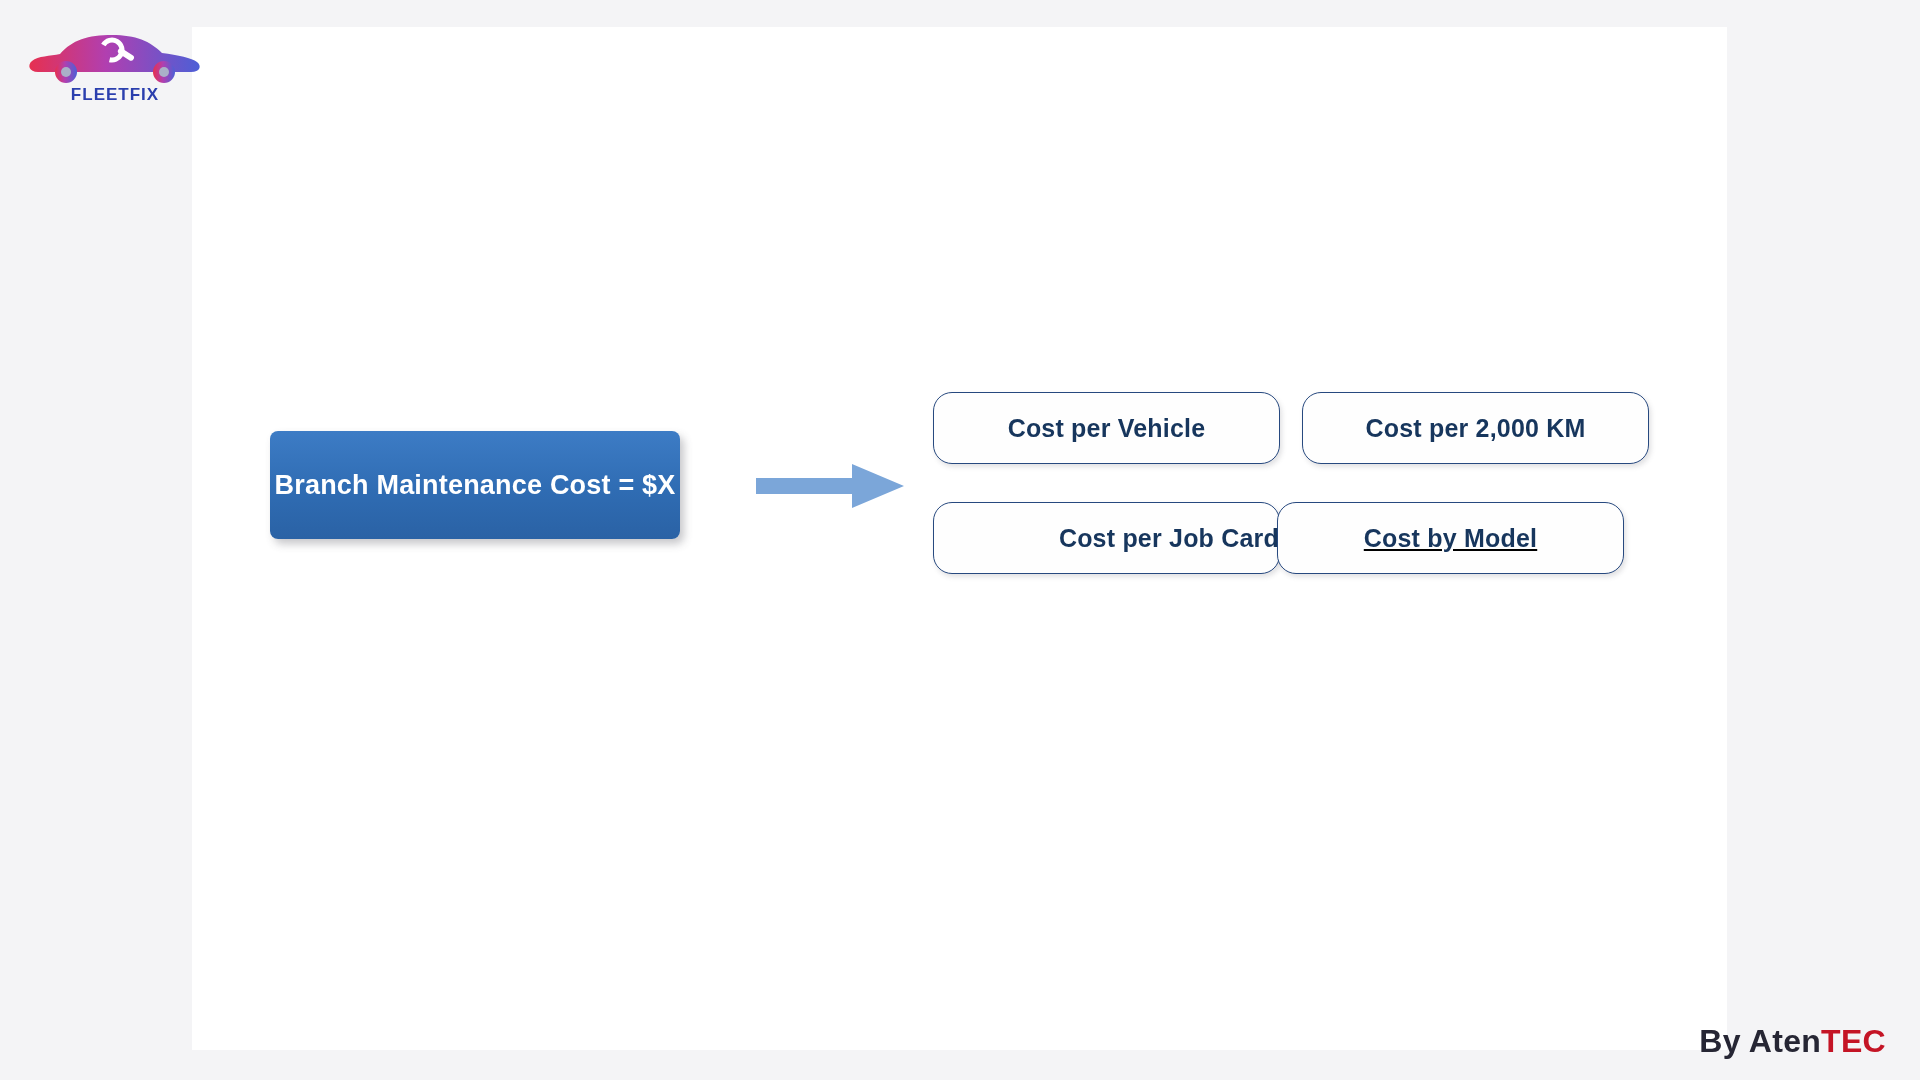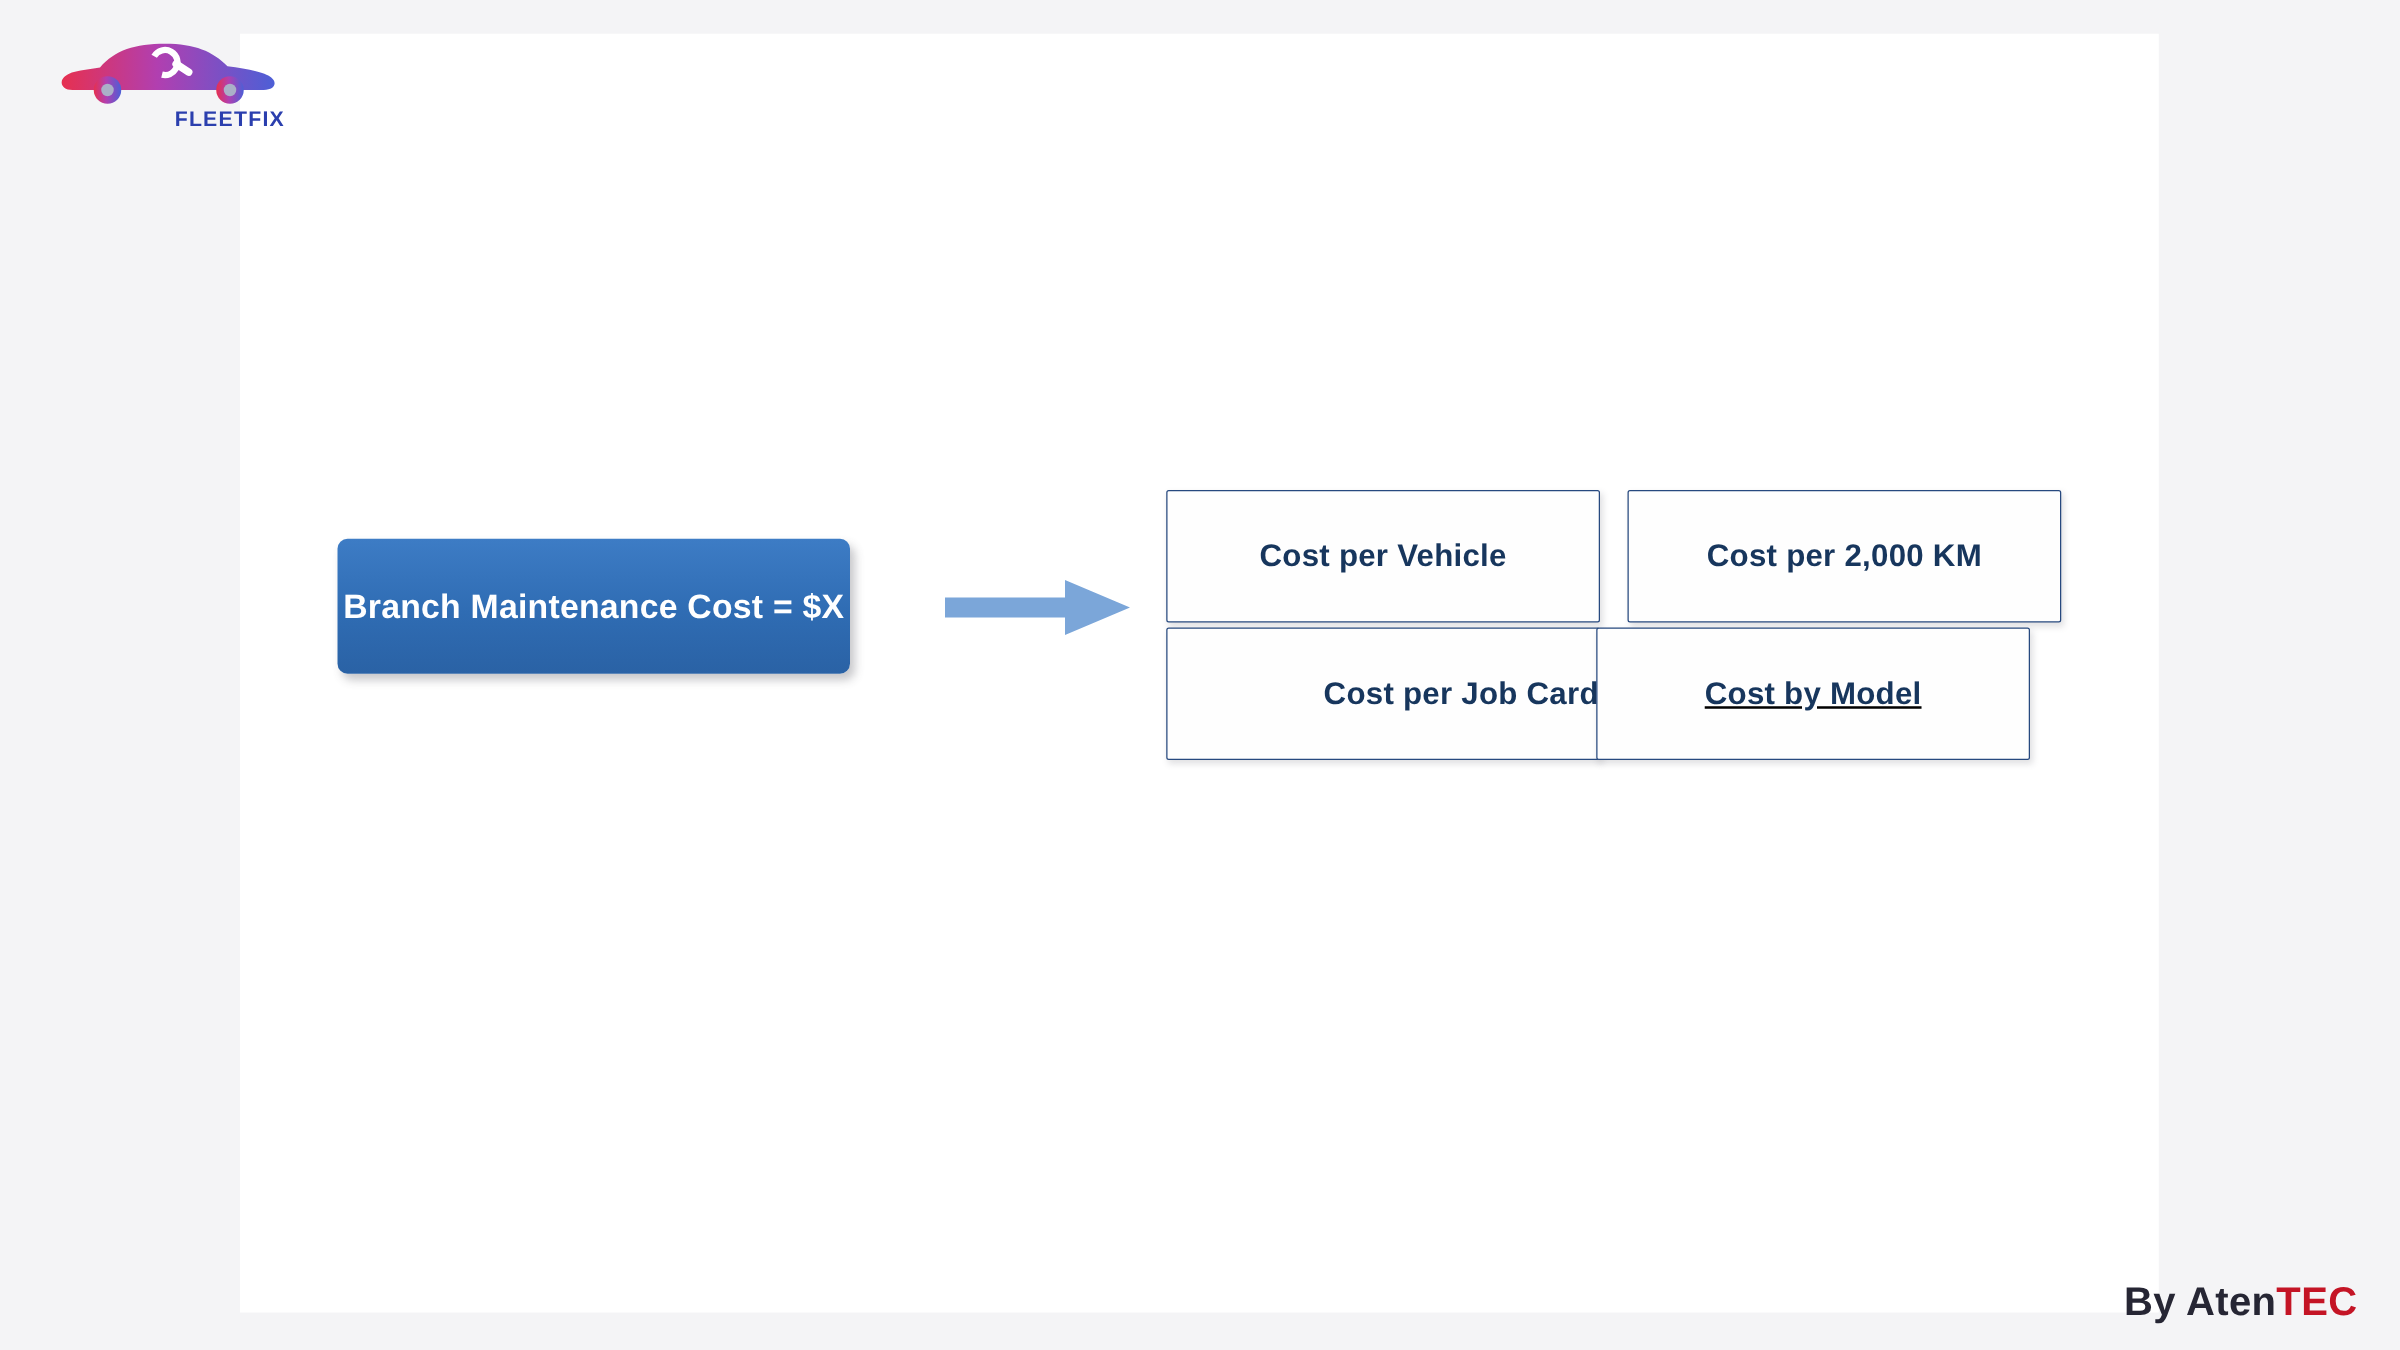--- a/index.html
+++ b/index.html
@@ -19,8 +19,8 @@
 
   
   .logo {
-    position: absolute; left: 42px; top: 26px;
-    width: 186px; text-align: right; z-index: 2;
+    position: absolute; left: 22px; top: 26px;
+    width: 186px; text-align: center; z-index: 2;
   }
   .logo-text {
     font-size: 17px; font-weight: bold; letter-spacing: 1px;

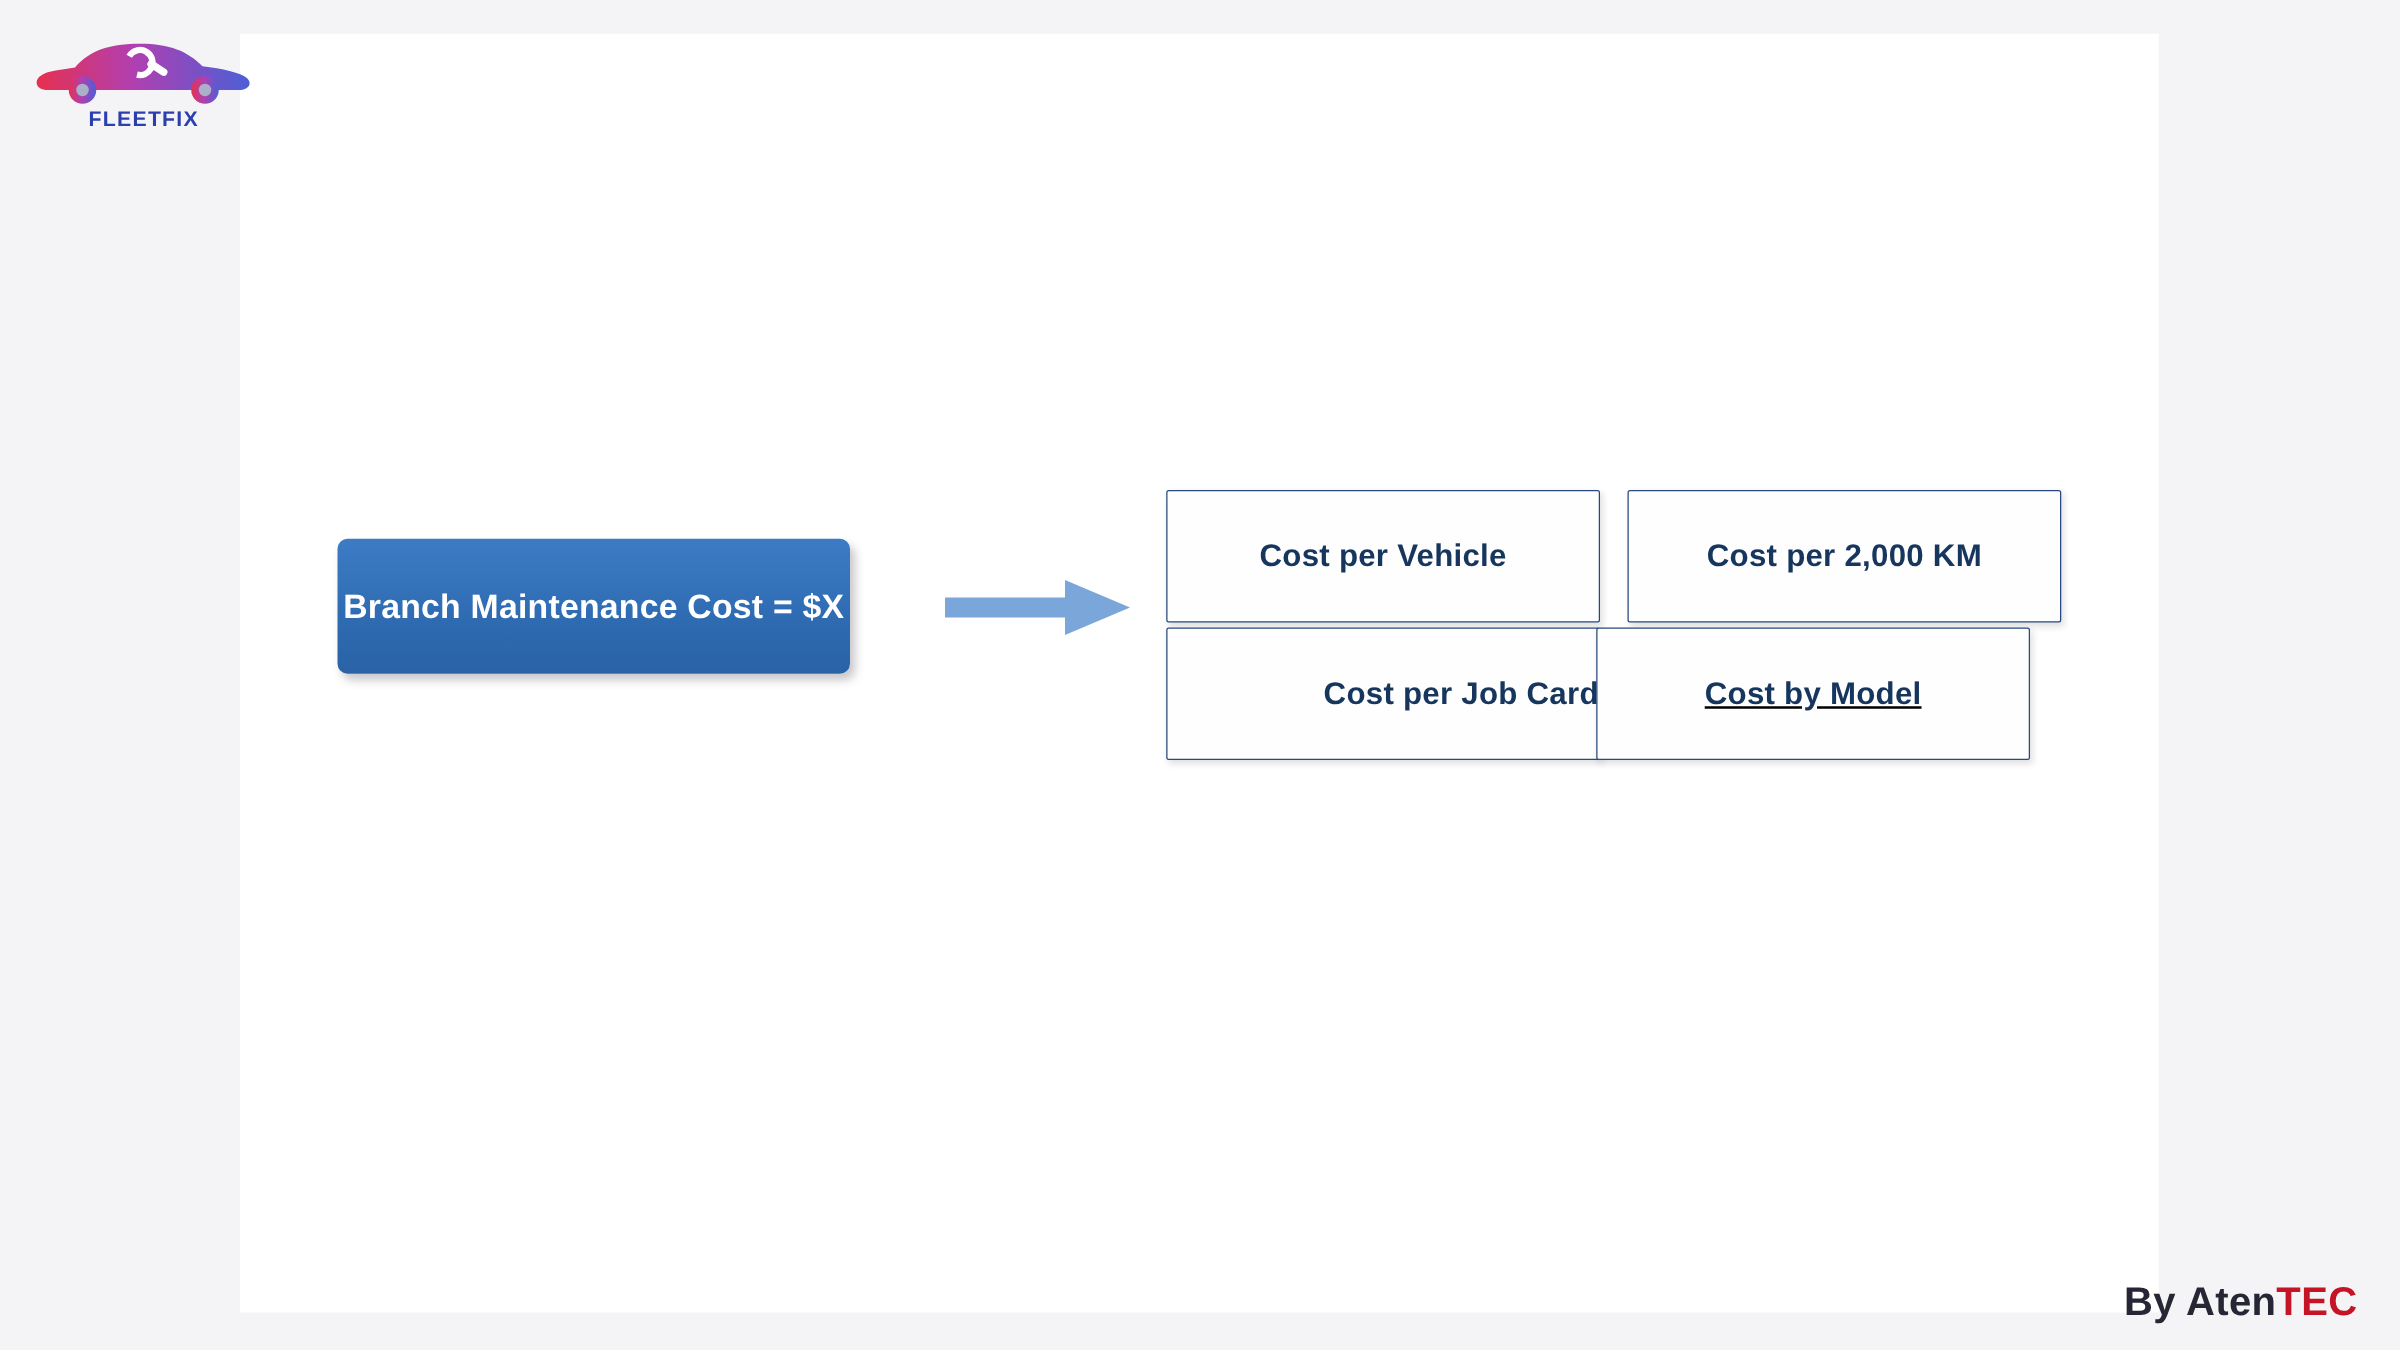--- a/index.html
+++ b/index.html
@@ -48,10 +48,10 @@
 
   
   .grid-box {
-    position: absolute; width: 347px; height: 106px;
+    position: absolute; width: 347px; height: 72px;
     background: #fefefe;
     border: 1.6px solid var(--box-border, #27497f);
-    border-radius: 2px;
+    border-radius: 19px;
     box-shadow: 2px 3px 5px rgba(90, 90, 100, 0.18);
     display: flex; align-items: center; justify-content: center;
   }

